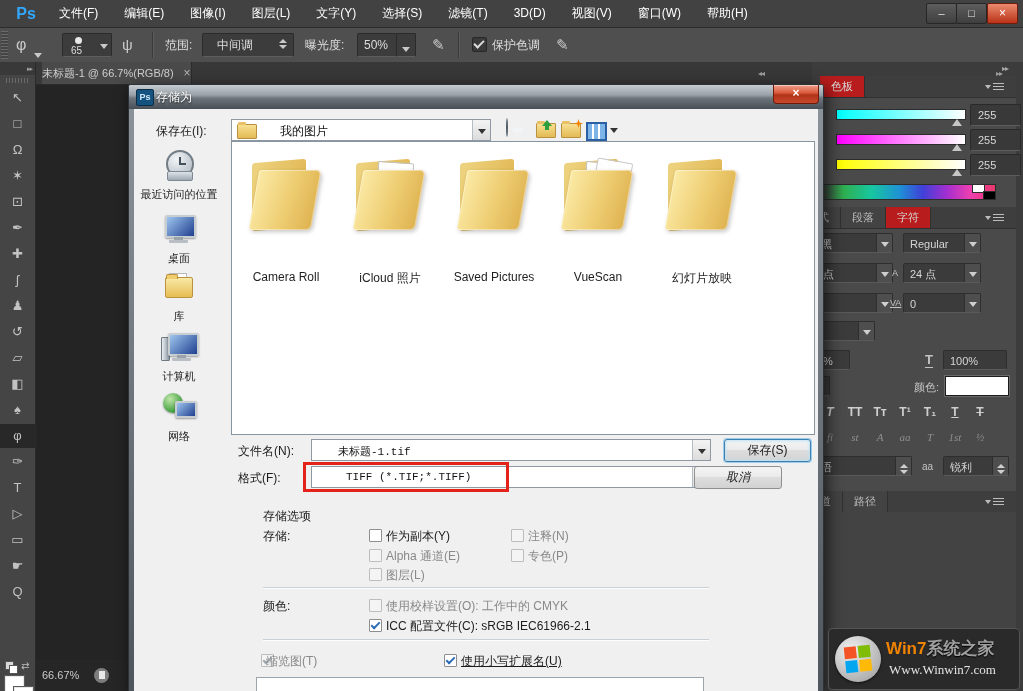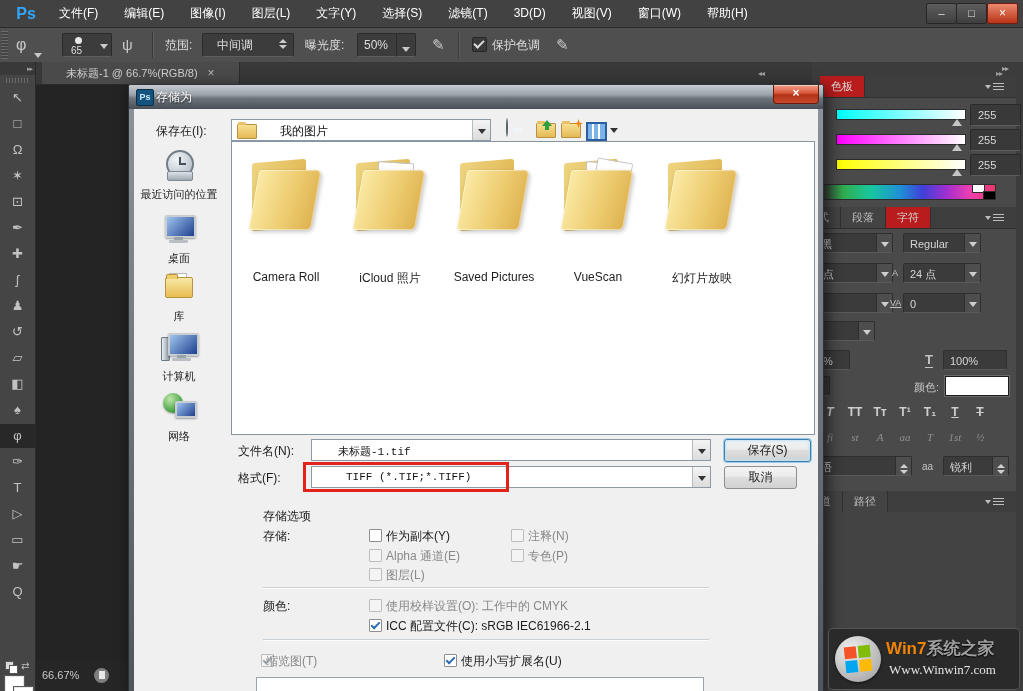--- a/index.html
+++ b/index.html
@@ -30,7 +30,7 @@
   .ck{width:8px;height:4px;border-left:2px solid #dcdcdc;border-bottom:2px solid #dcdcdc;transform:rotate(-45deg);margin:2px 0 0 1px;}
   
   #tabbar{position:absolute;left:0;top:62px;width:1023px;height:22px;background:#383838;border-bottom:1px solid #2a2a2a;}
-  #doctab{position:absolute;left:42px;top:0;height:22px;background:#4a4a4a;border-right:1px solid #2b2b2b;color:#cfcfcf;font-size:11px;line-height:22px;padding:0 24px;}
+  #doctab{position:absolute;left:42px;top:0;height:22px;background:#4a4a4a;border-right:1px solid #2b2b2b;color:#cfcfcf;font-size:11px;line-height:22px;padding:0 0;}
   #doctab .x{margin-left:10px;color:#b5b5b5;font-size:12px;}
   .dbl-arrow{position:absolute;font-size:8px;color:#9d9d9d;top:7px;letter-spacing:-1px;}
   

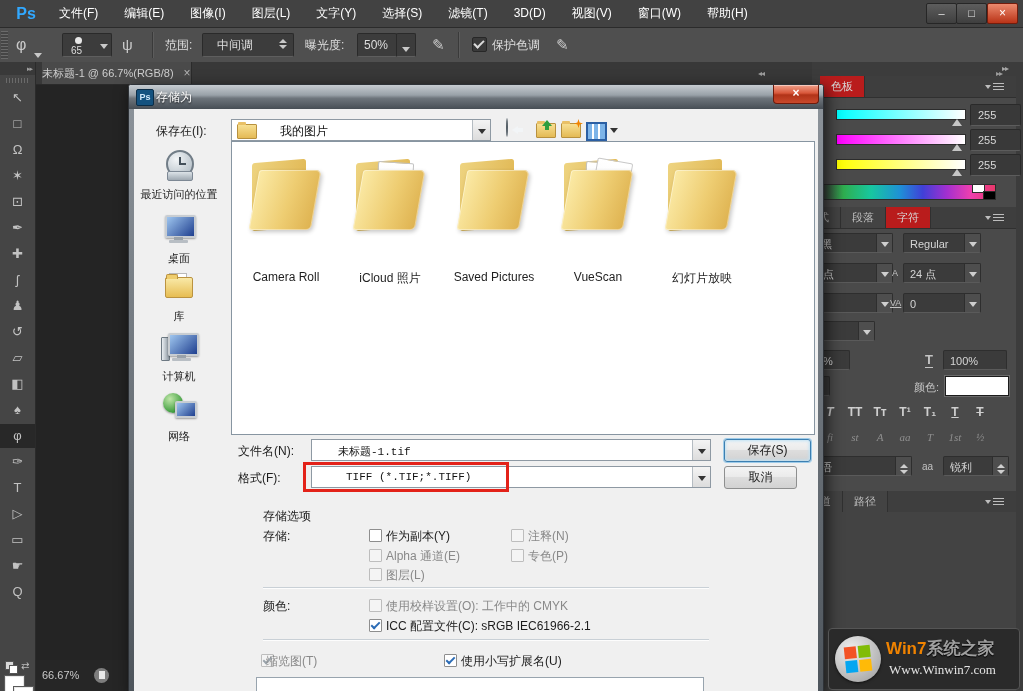--- a/index.html
+++ b/index.html
@@ -457,7 +457,7 @@
         <span class="dd"><span class="darr2"></span></span>
       </div>
       <div class="redbox" style="left:169px;top:353px;width:200px;height:24px;"></div>
-      <div class="btn" style="left:590px;top:357px;width:73px;">取消</div>
+      <div class="btn" style="left:560px;top:357px;width:88px;font-style:italic;">取消</div>
 
       <div class="dl" style="left:129px;top:399px;">存储选项</div>
       <div class="dl" style="left:129px;top:419px;">存储:</div>

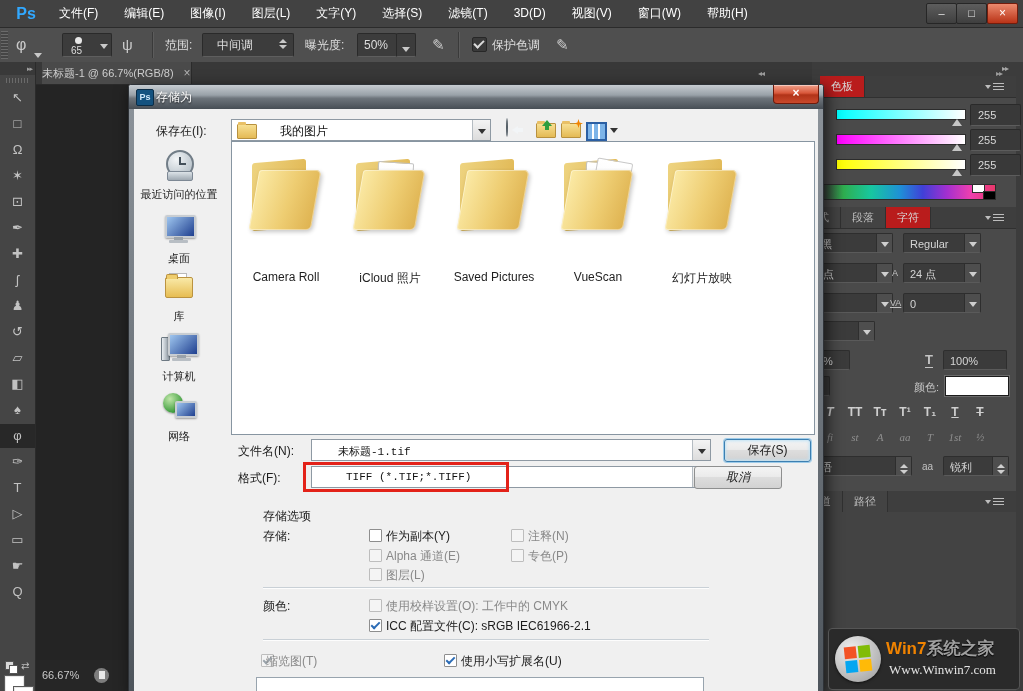--- a/index.html
+++ b/index.html
@@ -494,7 +494,7 @@
       <div class="w7cb" style="left:310px;top:545px;">
           <div class="chk"></div>
         </div>
-      <div class="cblbl" style="left:327px;top:544px;">使用小写扩展名(U)</div>
+      <div class="cblbl" style="left:327px;top:544px;text-decoration:underline;">使用小写扩展名(U)</div>
 
       <div class="warnbox" style="left:122px;top:568px;width:446px;height:20px;"></div>
     </div>

